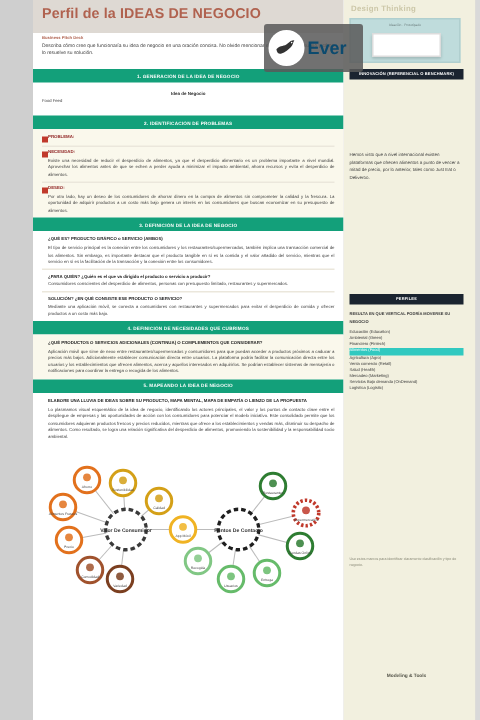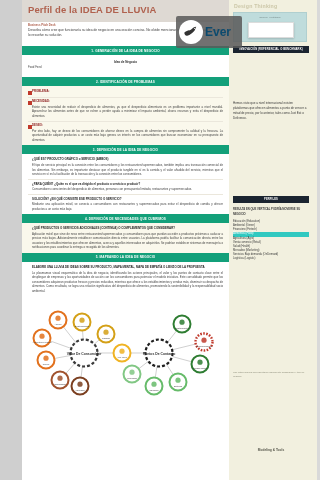--- a/index.html
+++ b/index.html
@@ -133,7 +133,7 @@
 
   <div class="sheet">
     <div class="sheet-band"></div>
-    <div class="doc-title">Perfil de la IDEA DE LLUVIA</div>
+    <div class="doc-title">Perfil de la IDEAS DE NEGOCIO</div>
 
     <div class="intro-box">
       <div class="intro-kicker">Business Pitch Deck</div>

